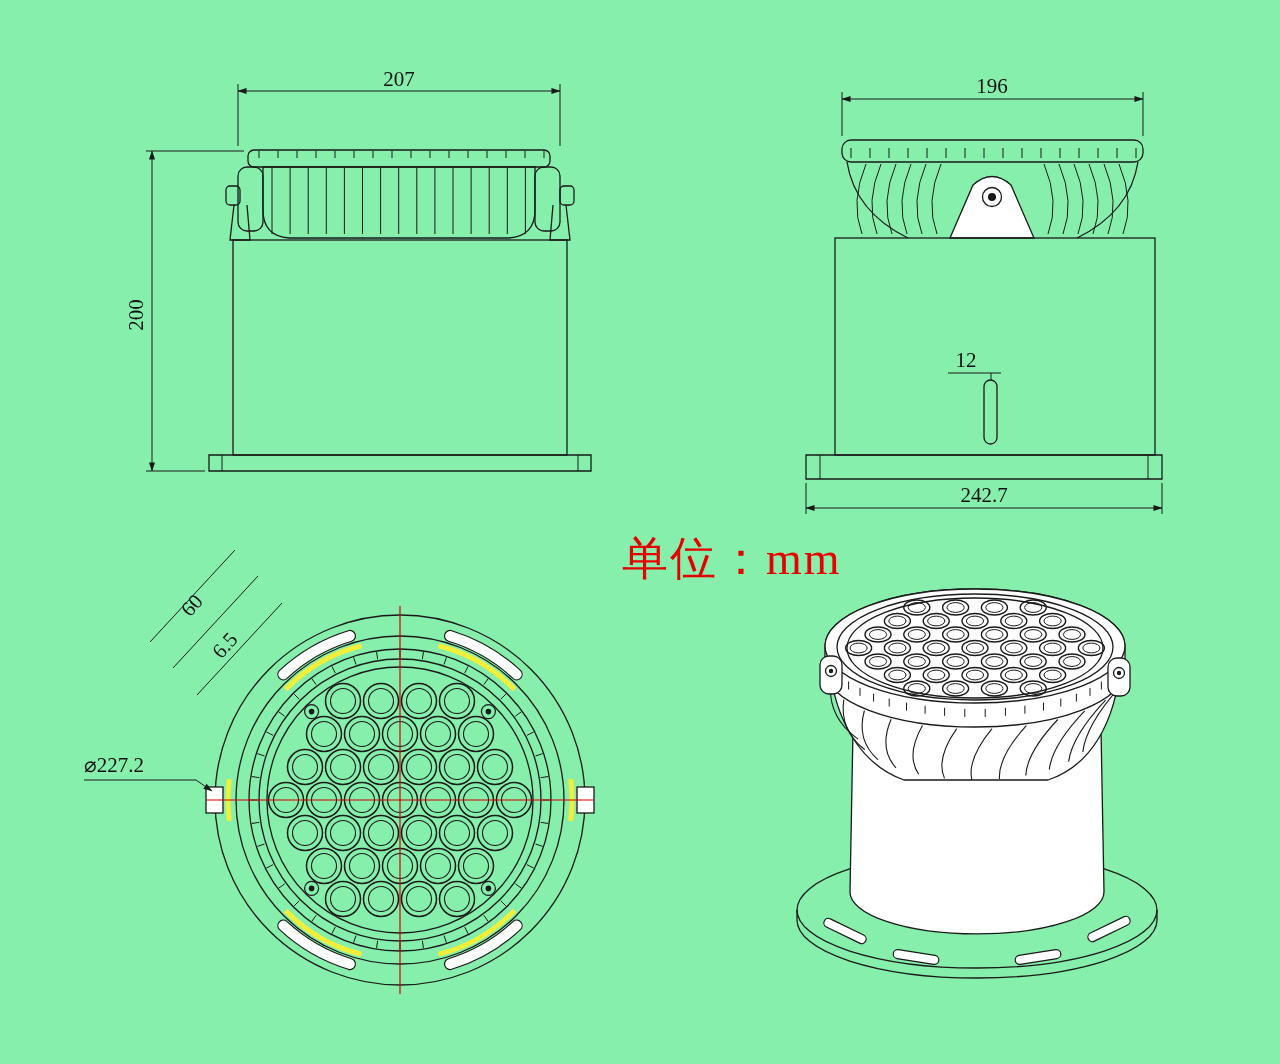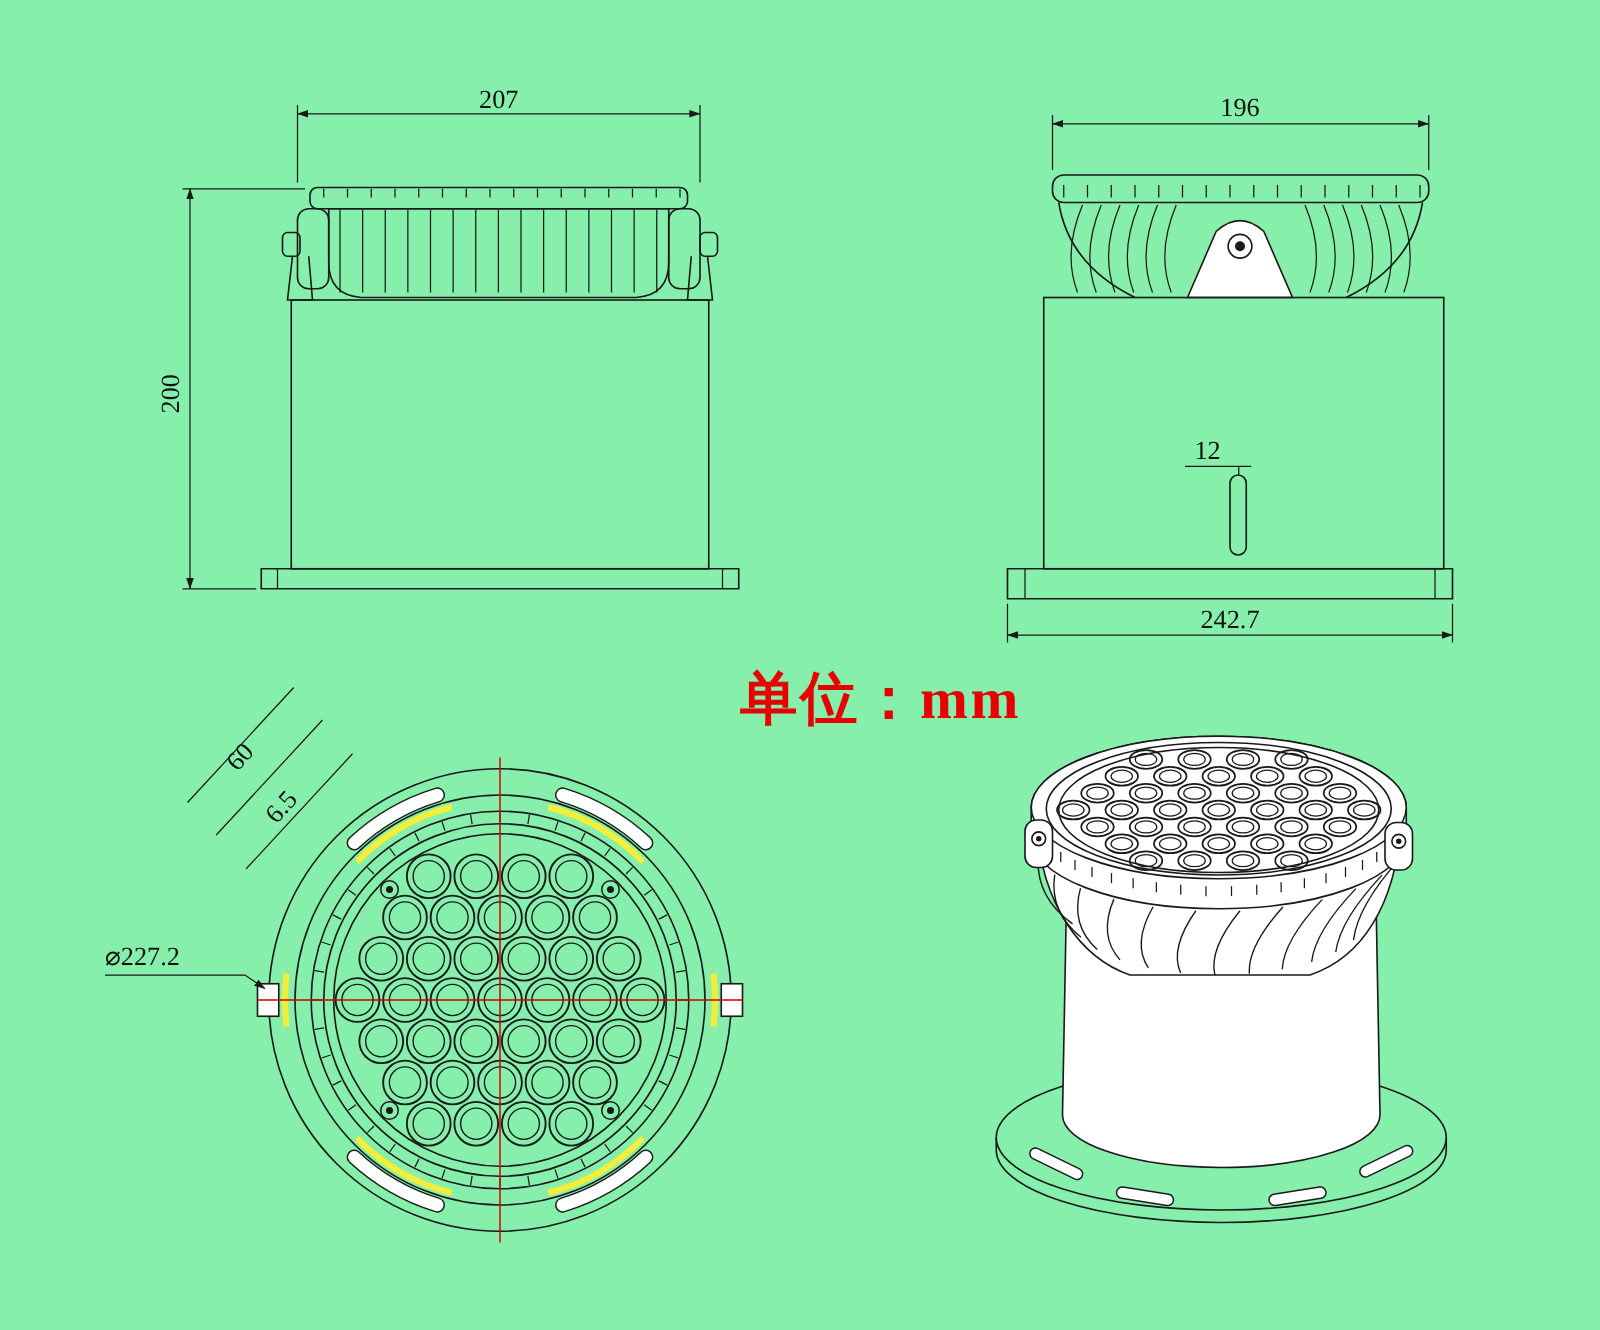--- a/index.html
+++ b/index.html
@@ -11,8 +11,8 @@
   .dim{stroke:#1a1a1a;fill:none;stroke-width:1px;}
   .center{stroke:#d10000;fill:none;stroke-width:1.2px;}
   .txt{font-family:"Liberation Serif",serif;font-size:21px;fill:#111;}
-  .unit-label{position:absolute;left:592px;top:528px;color:#e60000;
-              font-family:"Liberation Serif",serif;font-weight:bold;font-size:46px;
+  .unit-label{position:absolute;left:622px;top:528px;color:#e60000;
+              font-family:"Liberation Serif",serif;font-weight:normal;font-size:46px;
               letter-spacing:2px;white-space:nowrap;}
 </style>
 </head>

